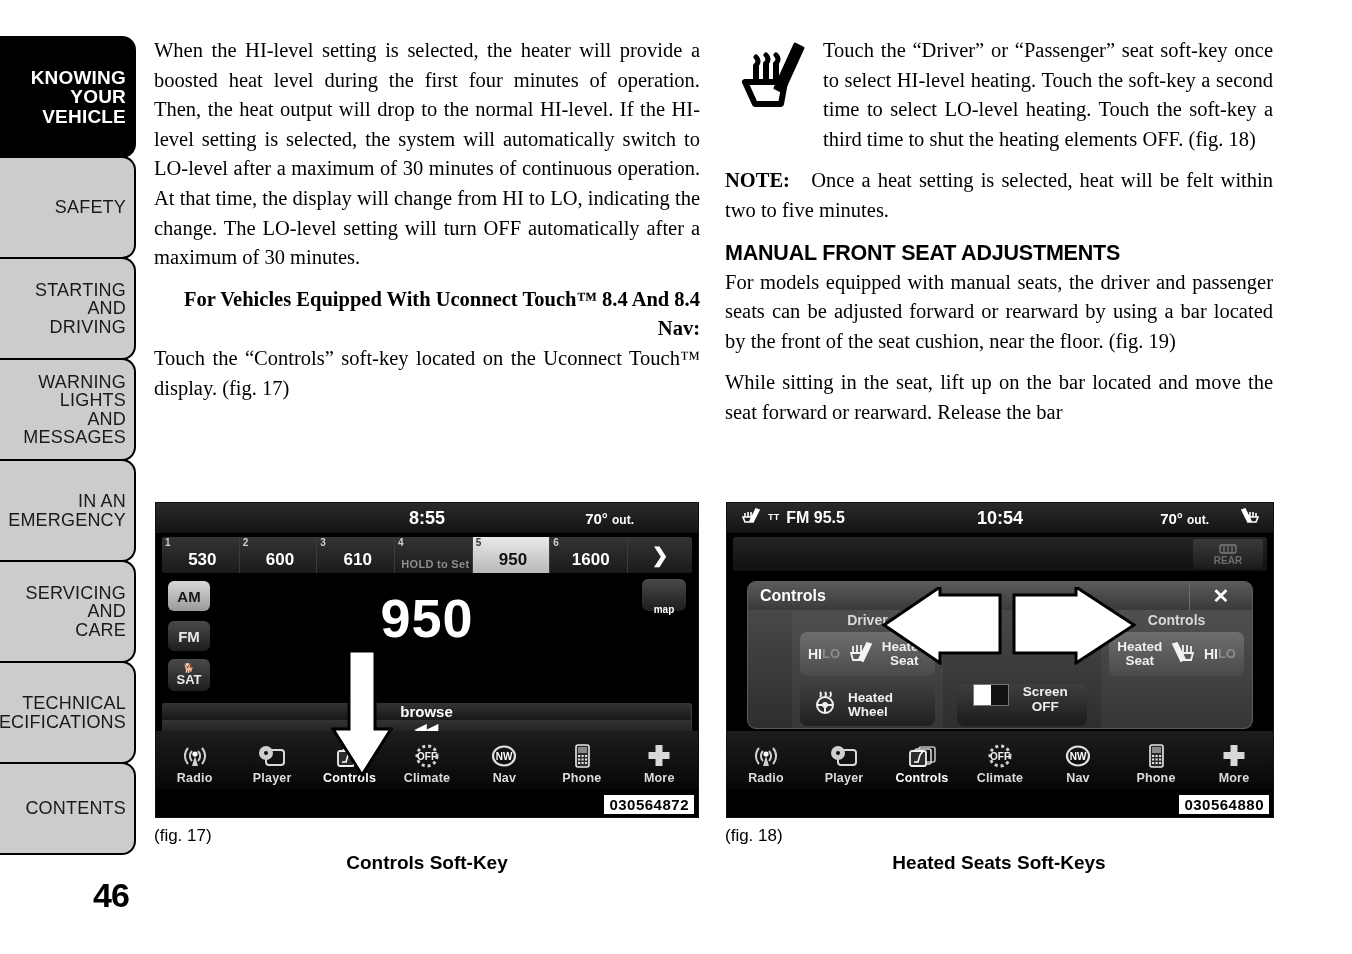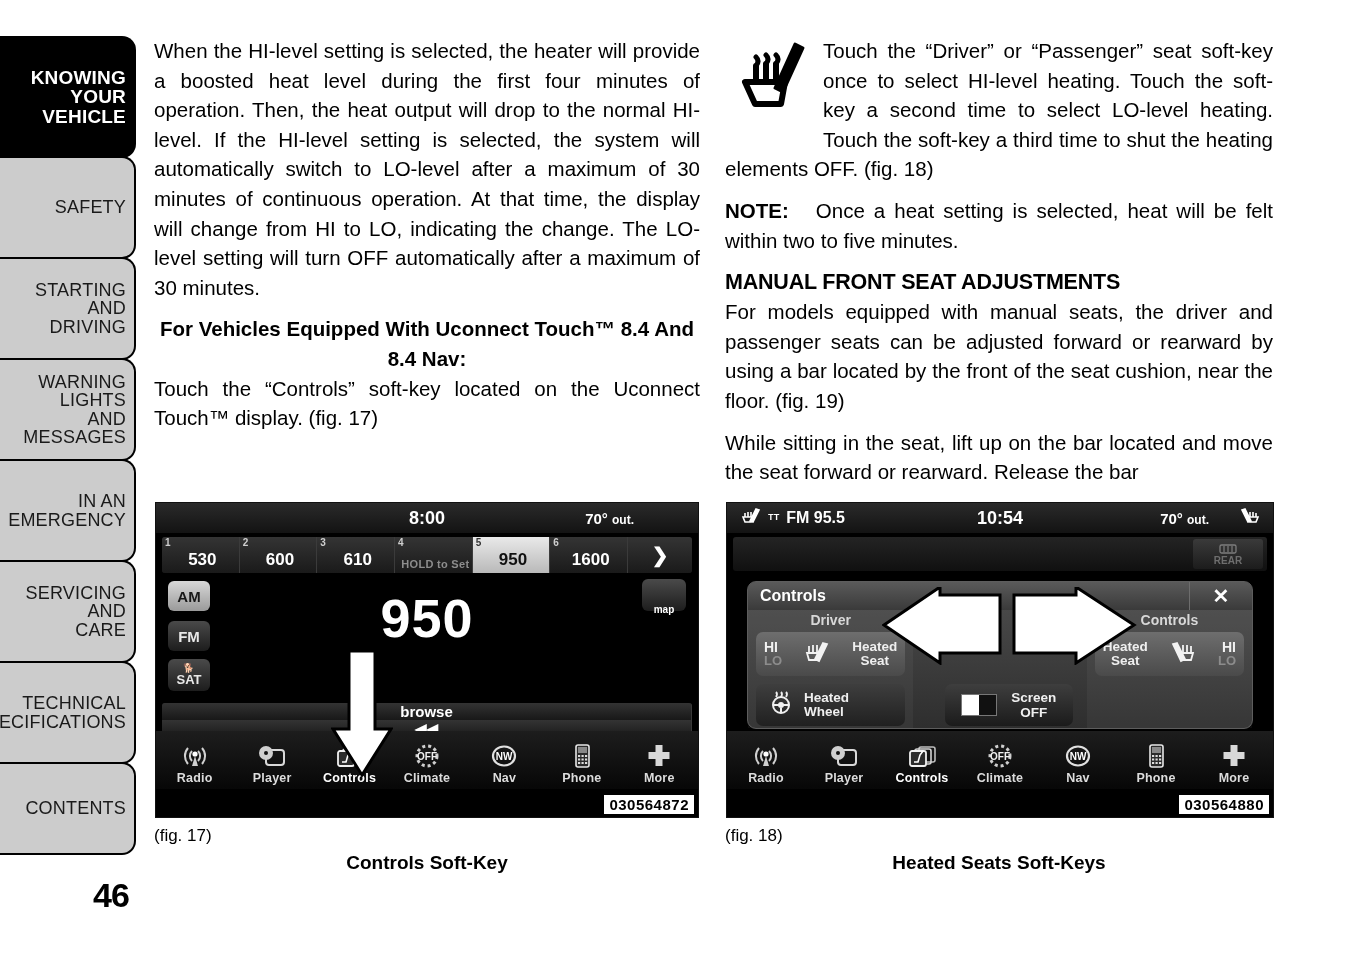--- a/index.html
+++ b/index.html
@@ -25,7 +25,7 @@
   #col-right{left:725px;width:548px;}
 
   p.body{margin:0 0 12px 0;font-size:20.5px;line-height:29.6px;text-align:justify;
-         font-family:Liberation Sans, sans-serif;}
+         font-family:Liberation Serif, serif;}
   h3.sub{margin:0;font-size:20.5px;line-height:29.6px;font-weight:bold;text-align:center;}
   h2.head{margin:6px 0 0 0;font-size:21.5px;line-height:30px;font-weight:bold;letter-spacing:-.2px;}
   .note-lead{font-weight:bold;}

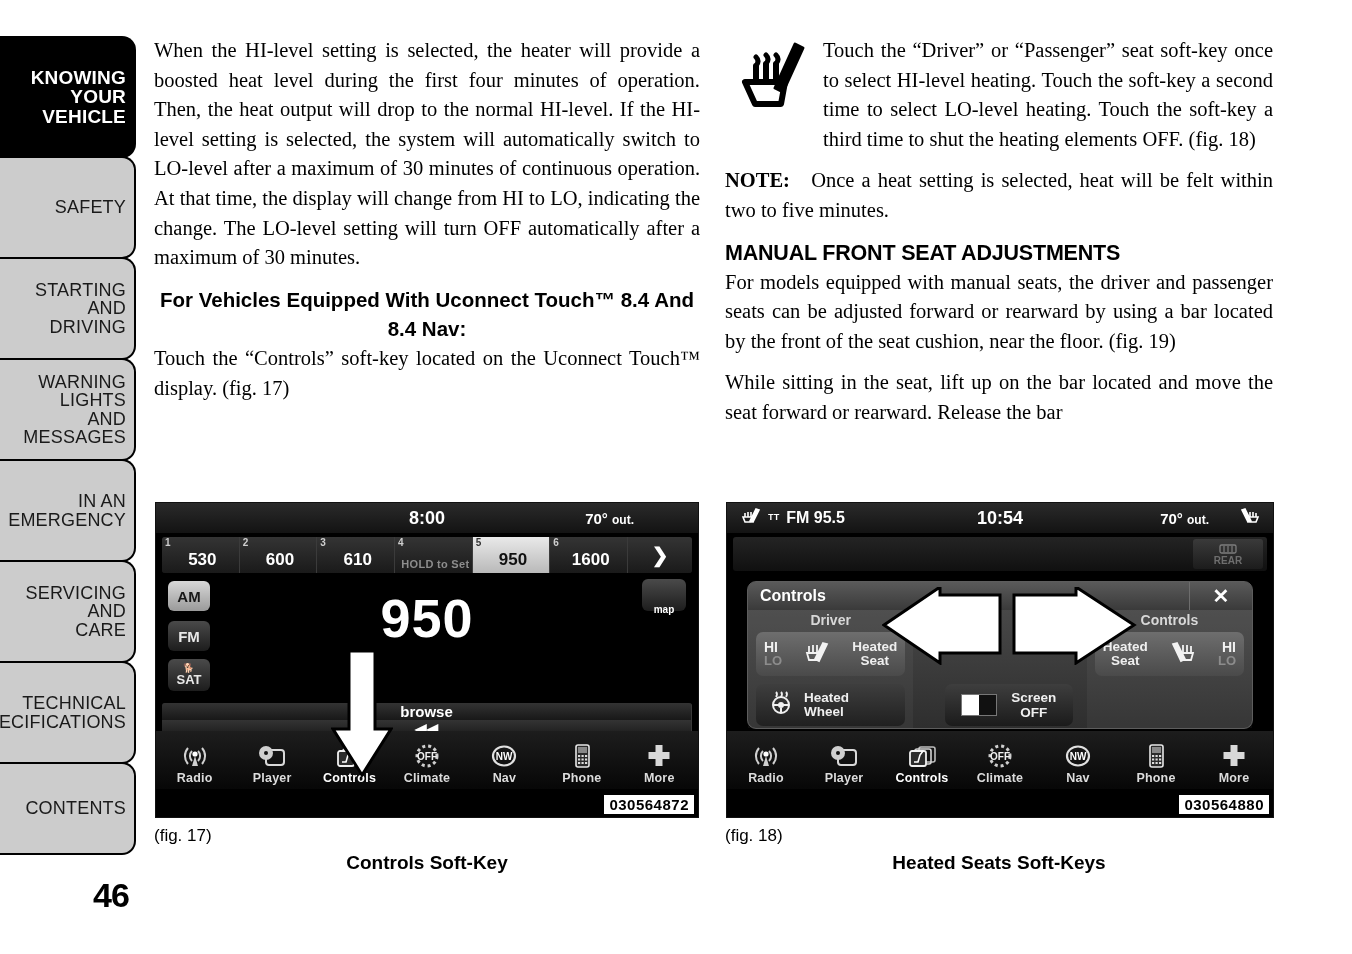--- a/index.html
+++ b/index.html
@@ -26,7 +26,7 @@
 
   p.body{margin:0 0 12px 0;font-size:20.5px;line-height:29.6px;text-align:justify;
          font-family:Liberation Serif, serif;}
-  h3.sub{margin:0;font-size:20.5px;line-height:29.6px;font-weight:bold;text-align:center;}
+  h3.sub{margin:0;font-size:20.5px;line-height:29.6px;font-weight:bold;text-align:right;font-family:Liberation Serif, serif;}
   h2.head{margin:6px 0 0 0;font-size:21.5px;line-height:30px;font-weight:bold;letter-spacing:-.2px;}
   .note-lead{font-weight:bold;}
 

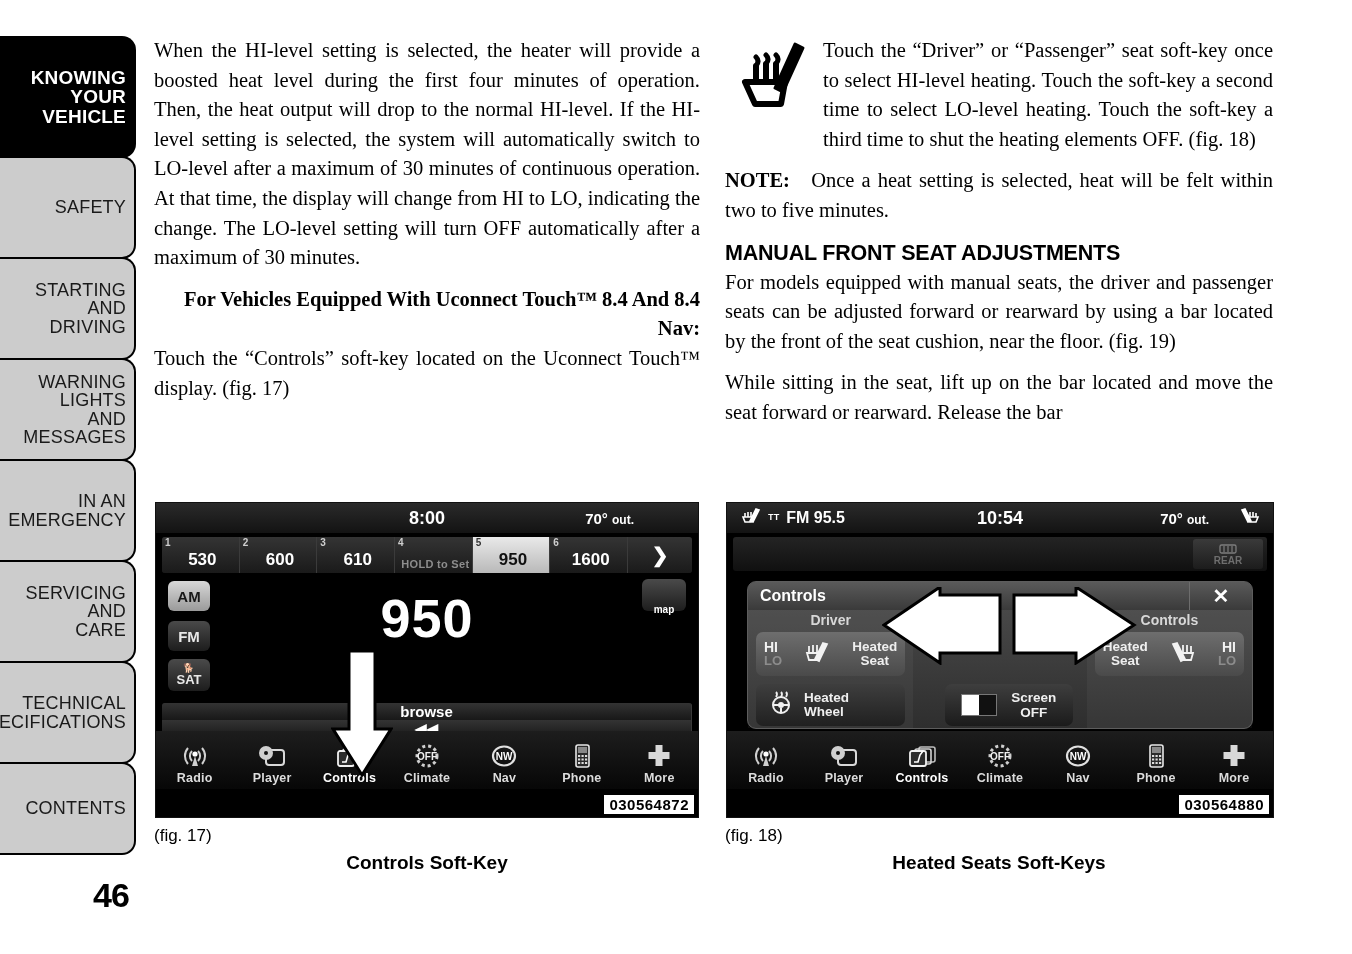--- a/index.html
+++ b/index.html
@@ -217,7 +217,7 @@
   <div class="screen">
 
     <div class="statusbar">
-      <span class="sb-time">8:00</span>
+      <span class="sb-time">8:55</span>
       <span class="sb-temp">
         <span>70°</span>
         <small>out.</small>

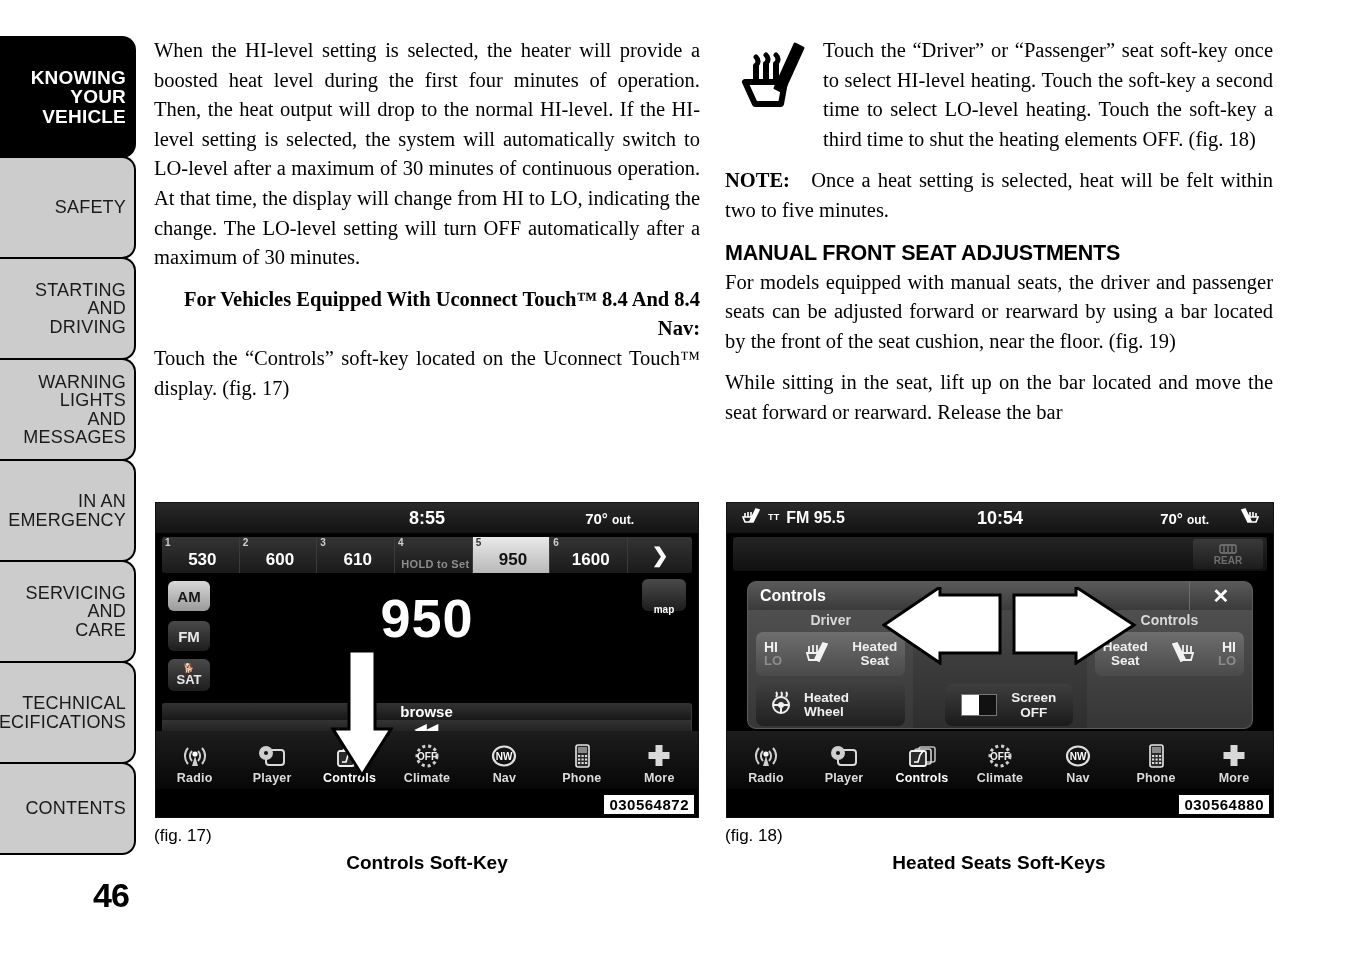--- a/index.html
+++ b/index.html
@@ -113,7 +113,7 @@
   .ctrl-title .t{color:#fff;font-size:16px;font-weight:bold;margin-left:12px;}
   .ctrl-close{position:absolute;right:0;top:0;width:62px;height:28px;border-left:1px solid #6d6d6d;
               color:#fff;font-size:20px;font-weight:bold;display:flex;align-items:center;justify-content:center;}
-  .ctrl-body{position:absolute;left:0;right:0;top:28px;bottom:0;display:flex;}
+  .ctrl-body{position:absolute;left:0;right:0;top:28px;bottom:0;display:flex;padding-left:44px;}
   .ctrl-side{flex:1;position:relative;background:rgba(255,255,255,.045);}
   .ctrl-mid{flex:1.05;position:relative;}
   .side-title{position:absolute;left:0;right:0;top:2px;text-align:center;color:#d8d8d8;

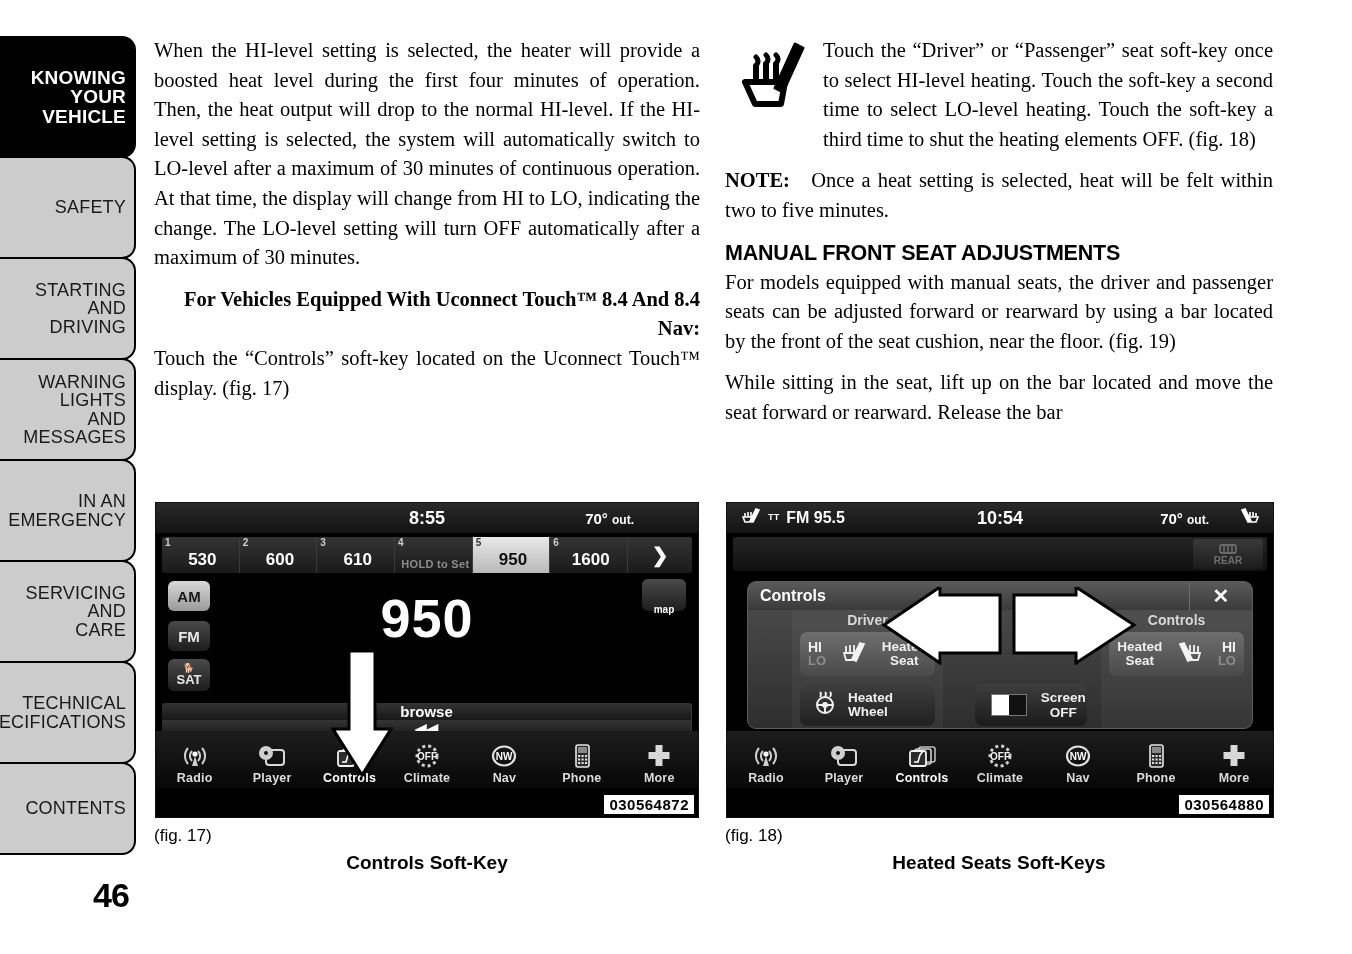--- a/index.html
+++ b/index.html
@@ -121,7 +121,7 @@
   .seatbtn{position:absolute;left:8px;right:8px;top:22px;height:44px;border-radius:7px;
            background:linear-gradient(#6e6e6e,#4a4a4a);display:flex;align-items:center;
            justify-content:space-between;padding:0 8px;box-sizing:border-box;}
-  .hilo{display:flex;flex-direction:column;line-height:14px;}
+  .hilo{display:flex;flex-direction:row;line-height:14px;}
   .hilo .hi{color:#f2f2f2;font-size:14px;font-weight:bold;}
   .hilo .lo{color:#8c8c8c;font-size:13px;font-weight:bold;}
   .seatbtn .cap{color:#efefef;font-size:13.5px;font-weight:bold;line-height:14px;text-align:center;}

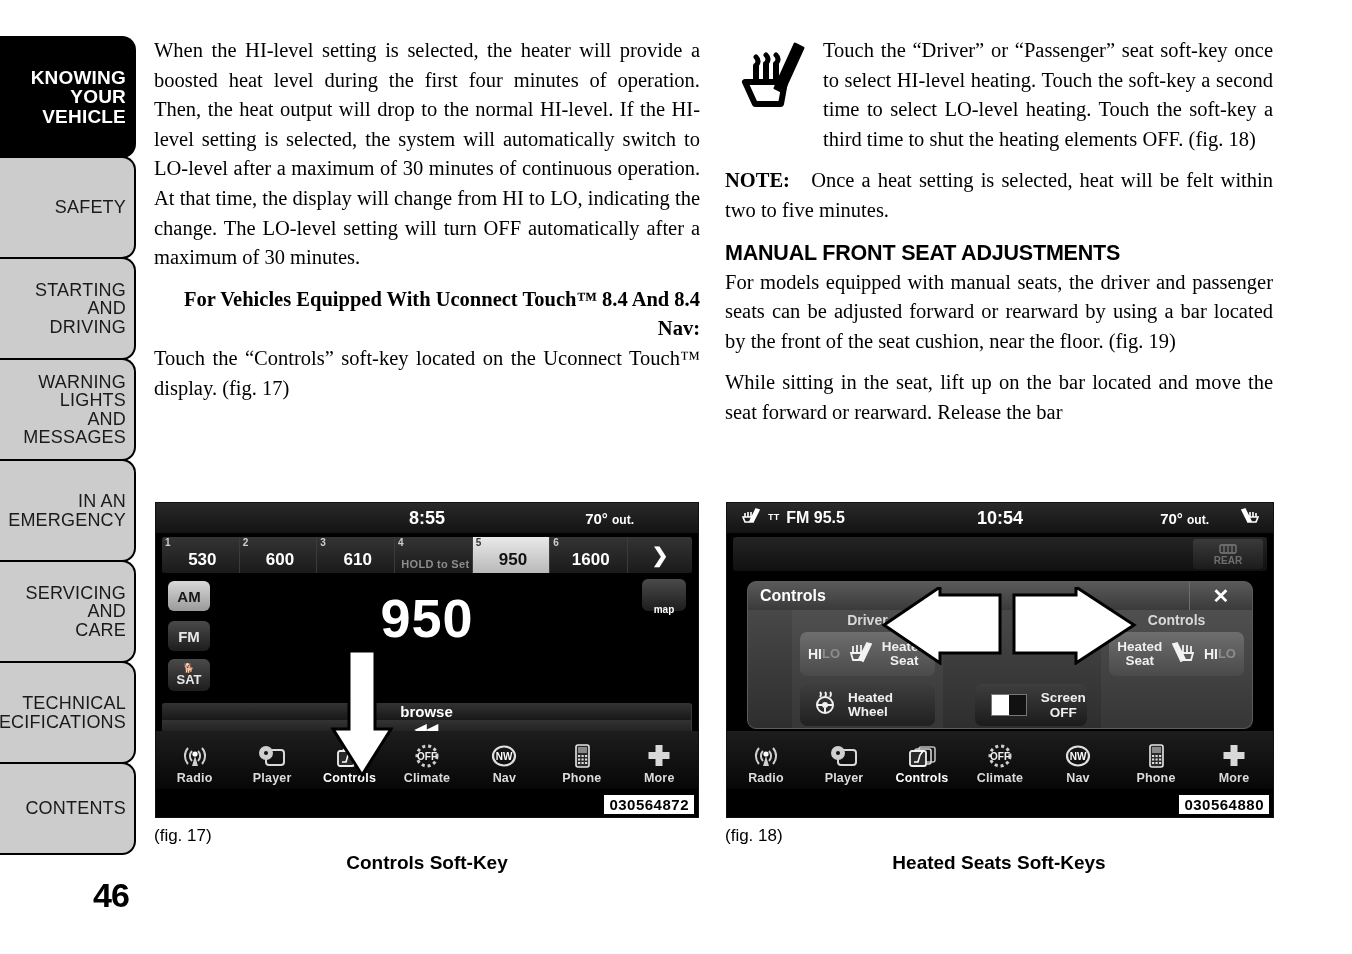--- a/index.html
+++ b/index.html
@@ -128,8 +128,8 @@
   .wheelbtn{position:absolute;left:8px;right:8px;top:74px;height:42px;border-radius:7px;
             background:linear-gradient(#3e3e3e,#202020);display:flex;align-items:center;gap:10px;padding-left:12px;box-sizing:border-box;}
   .wheelbtn .cap{color:#efefef;font-size:13.5px;font-weight:bold;line-height:14px;}
-  .screenoff{position:absolute;left:32px;right:14px;top:74px;height:42px;border-radius:7px;
-             background:linear-gradient(#3e3e3e,#1b1b1b);display:flex;align-items:center;gap:14px;padding-left:16px;box-sizing:border-box;}
+  .screenoff{position:absolute;left:14px;right:14px;top:74px;height:42px;border-radius:7px;
+             background:linear-gradient(#3e3e3e,#1b1b1b);display:flex;gap:14px;padding-left:16px;box-sizing:border-box;}
   .screenoff .cap{color:#efefef;font-size:13.5px;font-weight:bold;line-height:15px;text-align:center;}
   .tog{width:34px;height:20px;background:#111;border:1px solid #777;display:flex;}
   .tog i{display:block;width:50%;height:100%;background:#fff;}

